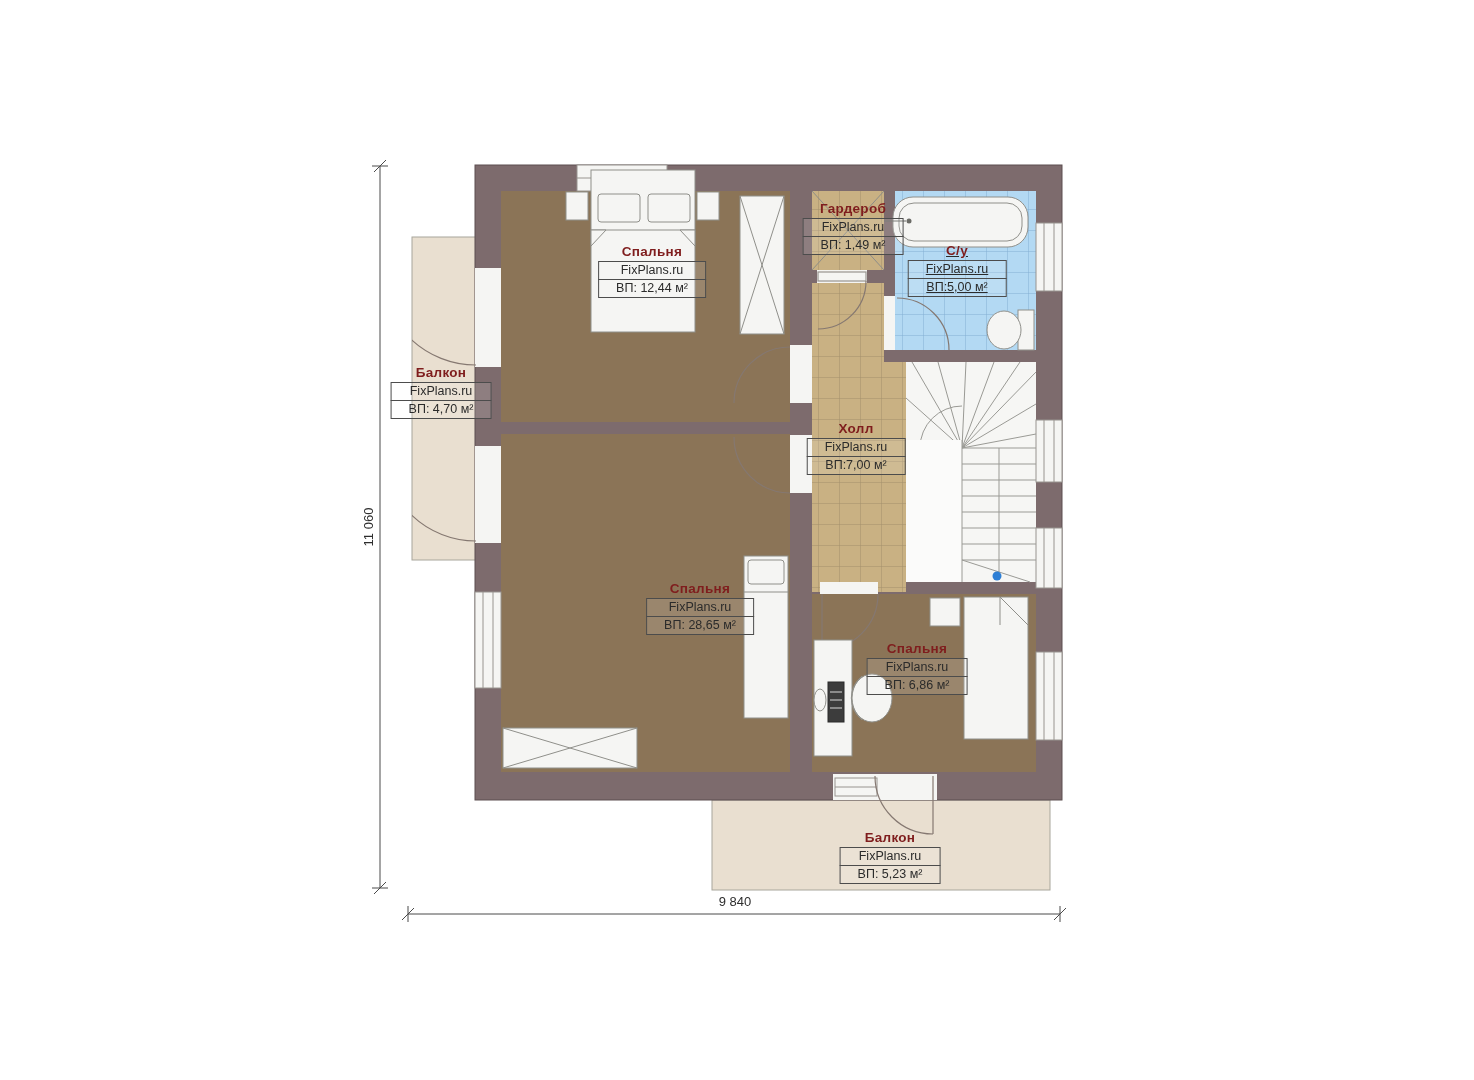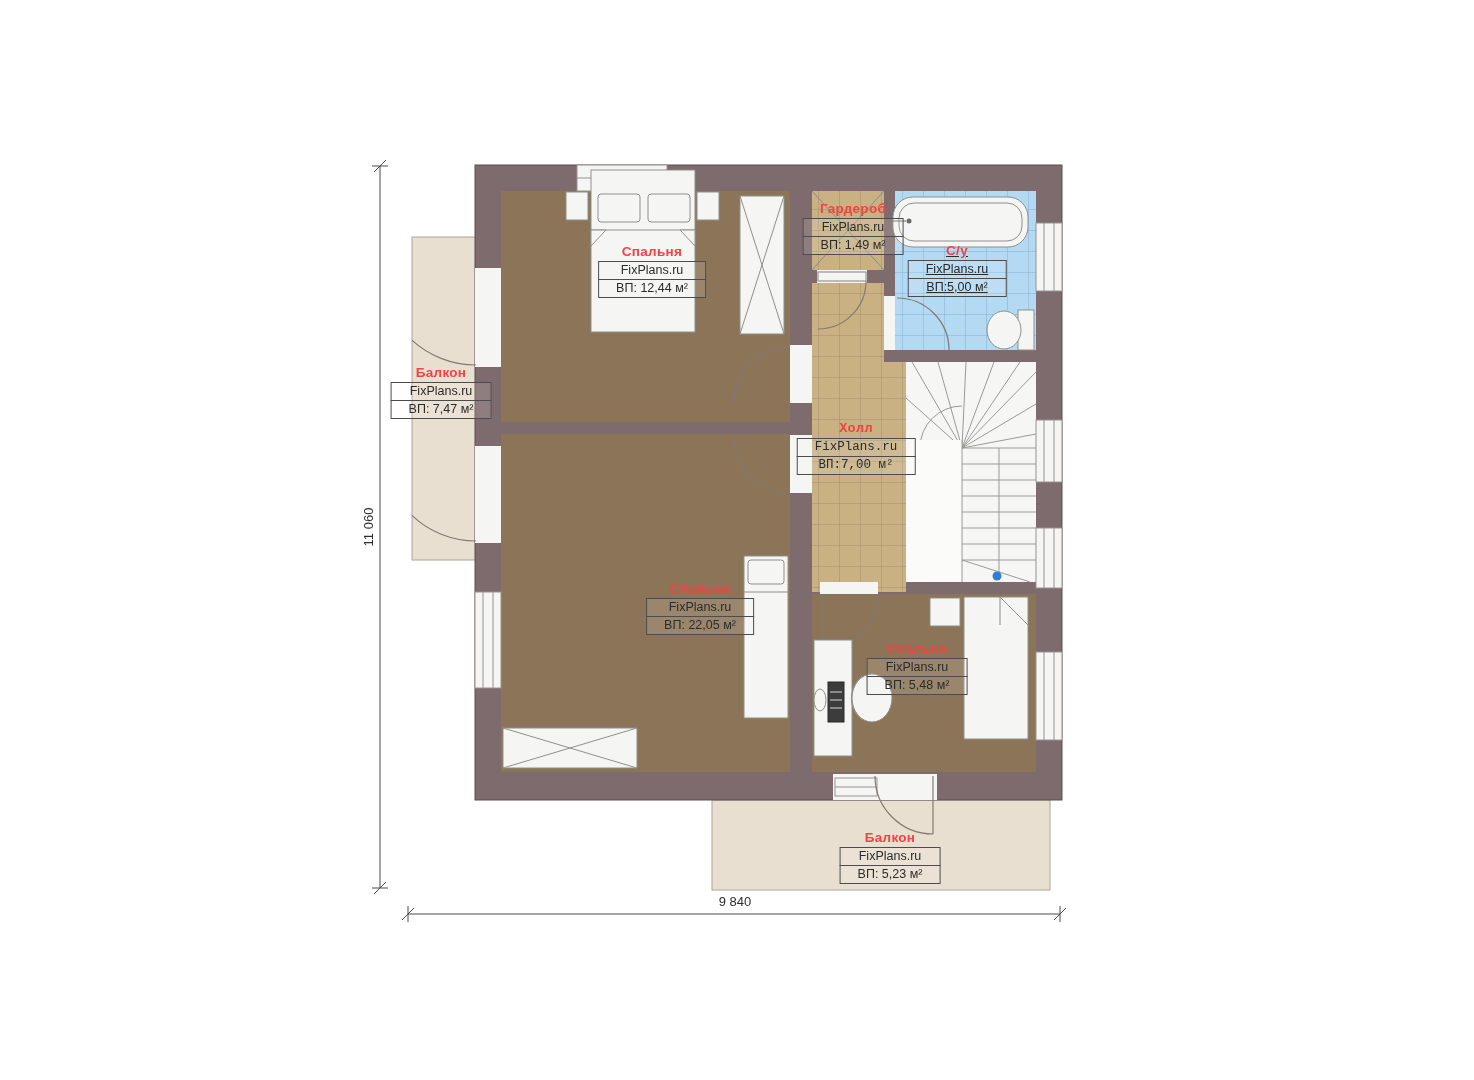--- a/index.html
+++ b/index.html
@@ -13,7 +13,7 @@
   }
   .room-label .rname{
     font-weight:bold;font-size:13.5px;letter-spacing:.3px;margin-bottom:2px;
-    color:#ef4444;white-space:nowrap;
+    color:#7f1d1d;white-space:nowrap;
   }
   .label-box{
     display:block;border:1px solid #4c4c4c;font-size:12.5px;line-height:17px;

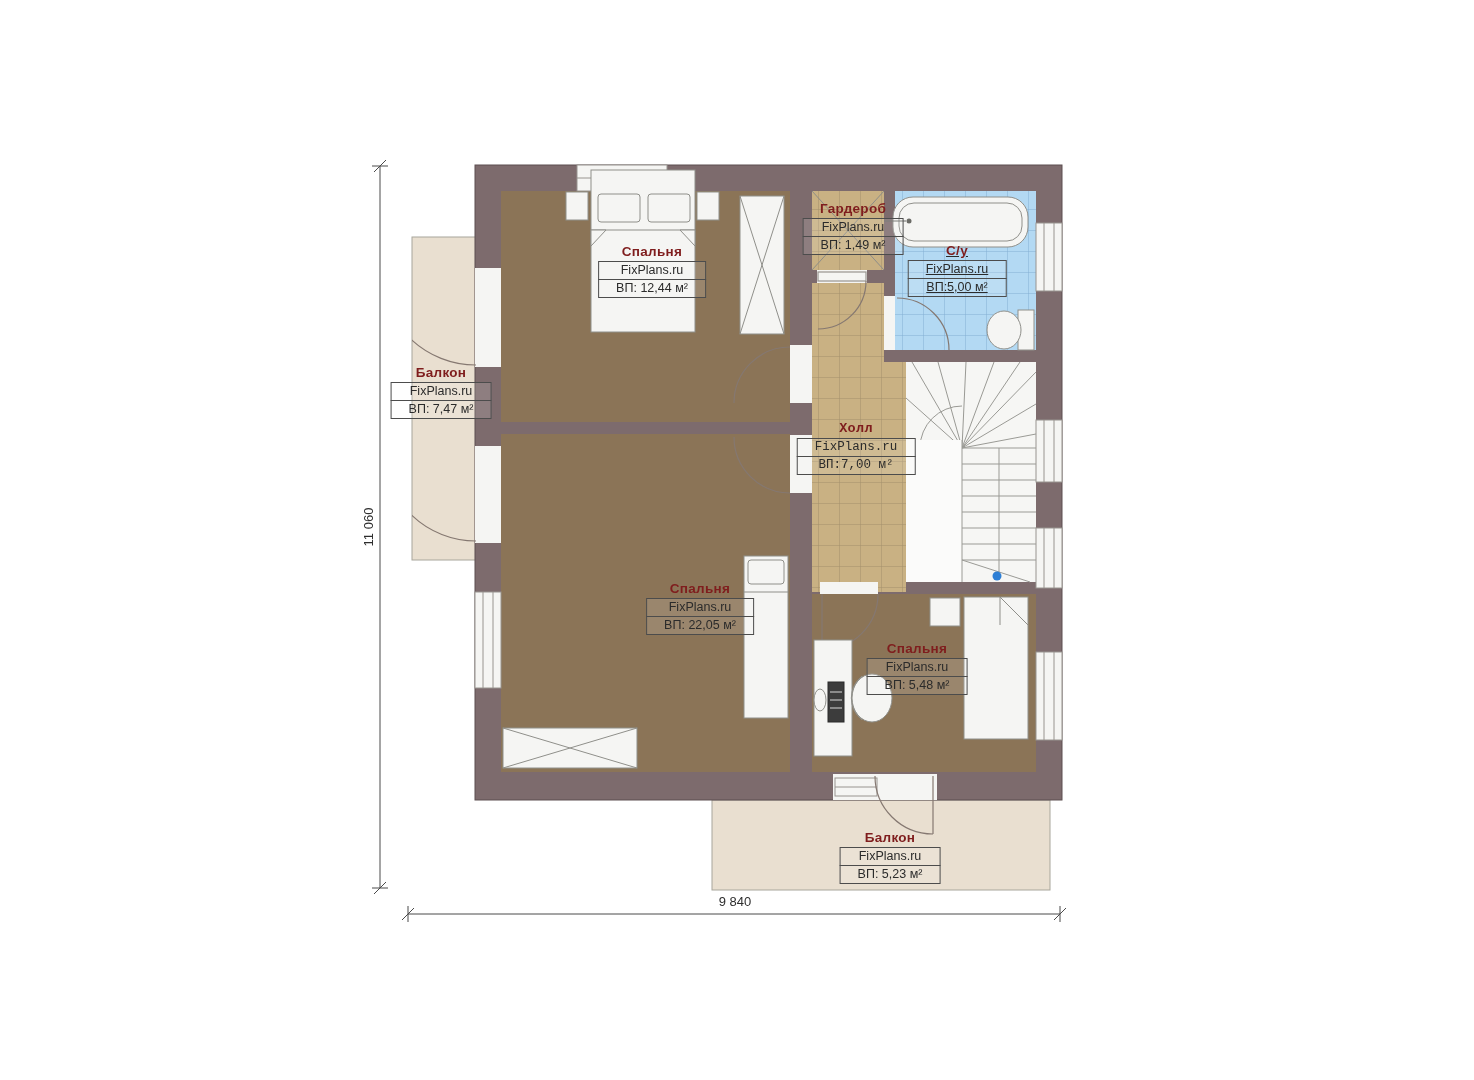--- a/index.html
+++ b/index.html
@@ -266,7 +266,7 @@
   <div class="room-label" style="left:441px;top:365px;">
     <div class="rname">Балкон</div>
     <div class="label-box">FixPlans.ru</div>
-    <div class="label-box second">ВП: 7,47 м²</div>
+    <div class="label-box second">ВП: 4,70 м²</div>
   </div>
 
   <div class="room-label" style="left:890px;top:830px;">

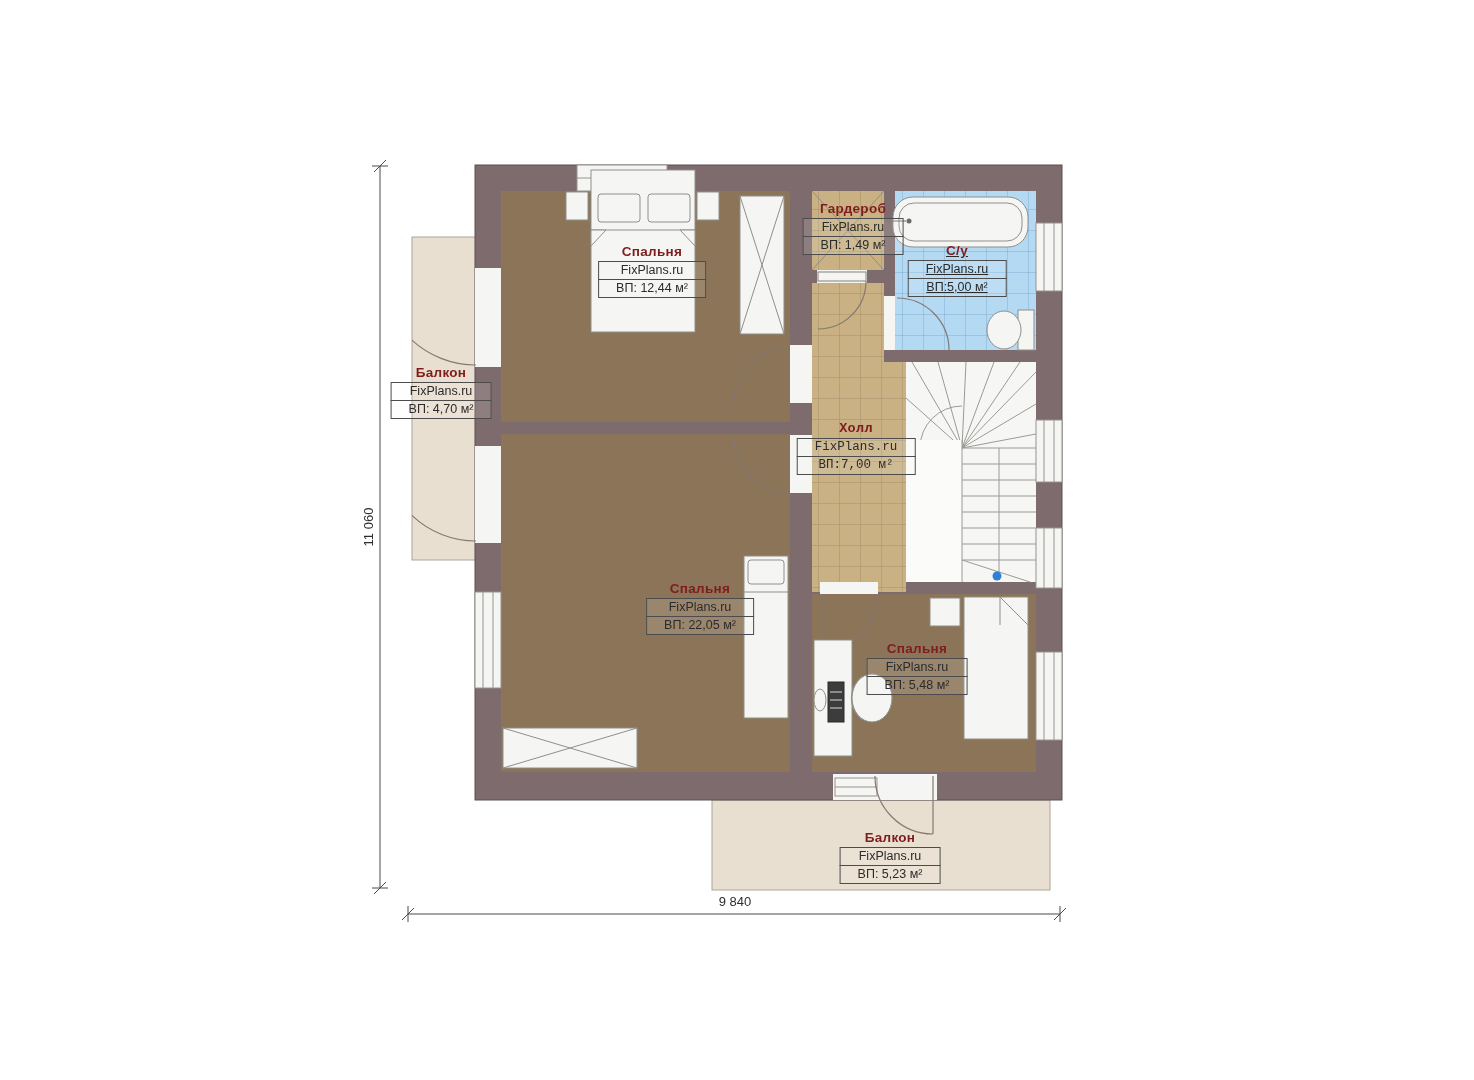--- a/index.html
+++ b/index.html
@@ -245,7 +245,7 @@
     <div class="label-box second">ВП:5,00 м²</div>
   </div>
 
-  <div class="room-label" style="left:856px;top:421px;font-family:Liberation Mono, monospace;">
+  <div class="room-label" style="left:856px;top:421px;">
     <div class="rname">Холл</div>
     <div class="label-box">FixPlans.ru</div>
     <div class="label-box second">ВП:7,00 м²</div>

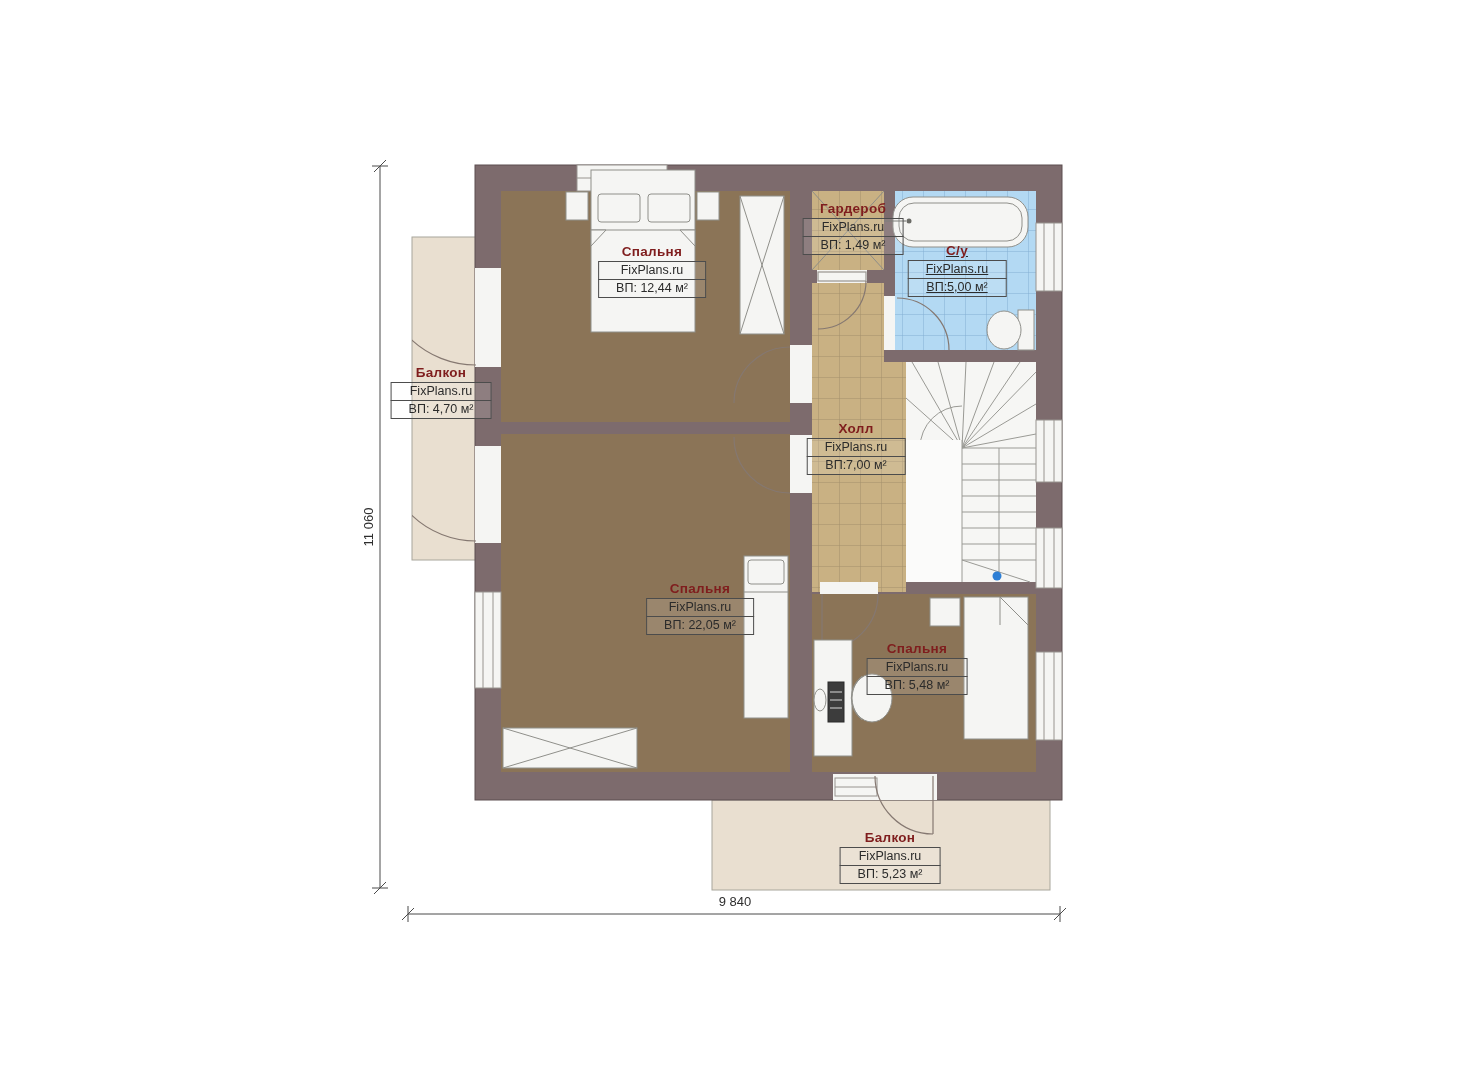--- a/index.html
+++ b/index.html
@@ -254,7 +254,7 @@
   <div class="room-label" style="left:700px;top:581px;">
     <div class="rname">Спальня</div>
     <div class="label-box">FixPlans.ru</div>
-    <div class="label-box second">ВП: 22,05 м²</div>
+    <div class="label-box second">ВП: 28,65 м²</div>
   </div>
 
   <div class="room-label" style="left:917px;top:641px;">

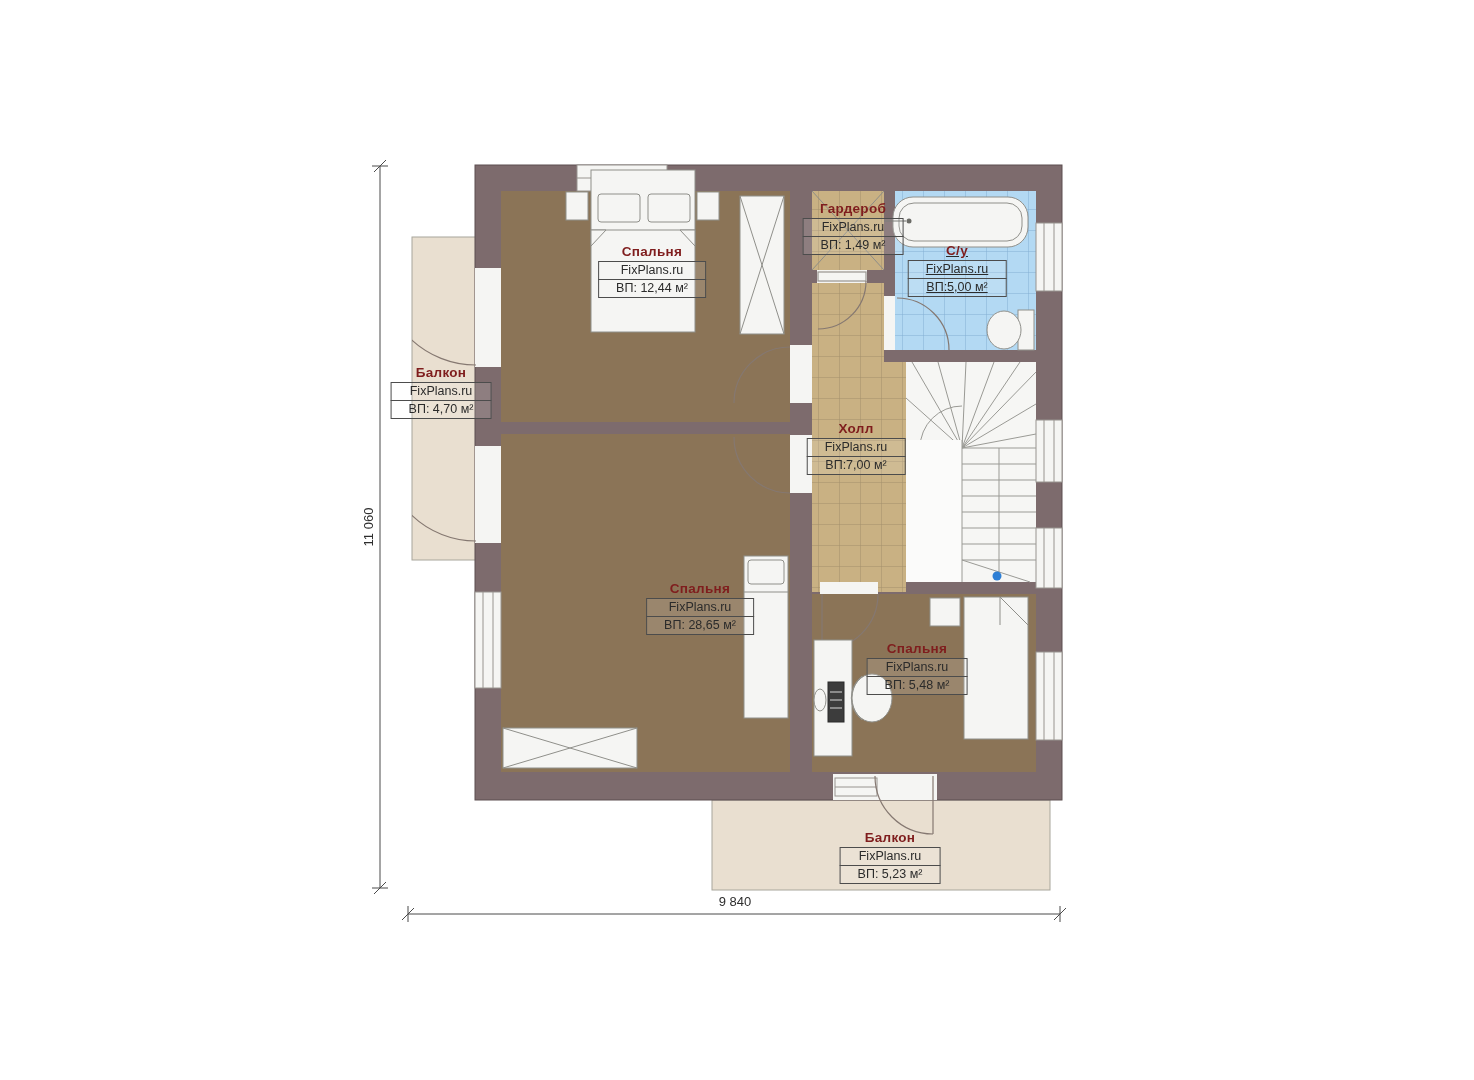--- a/index.html
+++ b/index.html
@@ -260,7 +260,7 @@
   <div class="room-label" style="left:917px;top:641px;">
     <div class="rname">Спальня</div>
     <div class="label-box">FixPlans.ru</div>
-    <div class="label-box second">ВП: 5,48 м²</div>
+    <div class="label-box second">ВП: 6,86 м²</div>
   </div>
 
   <div class="room-label" style="left:441px;top:365px;">

